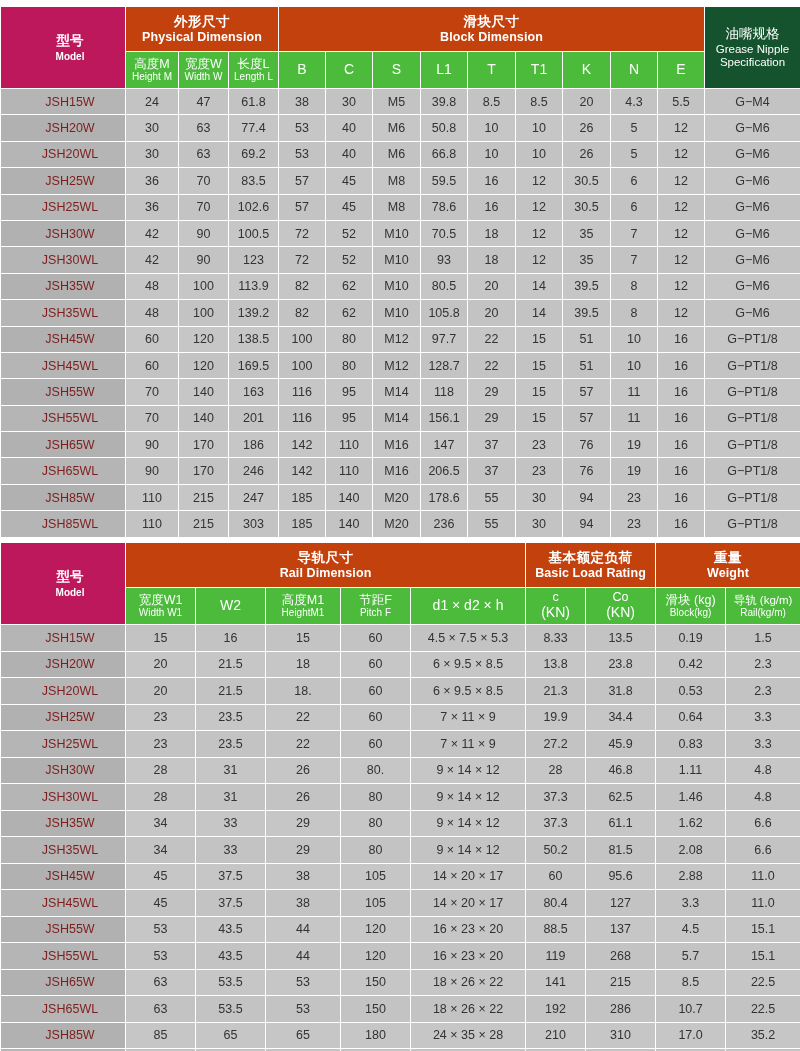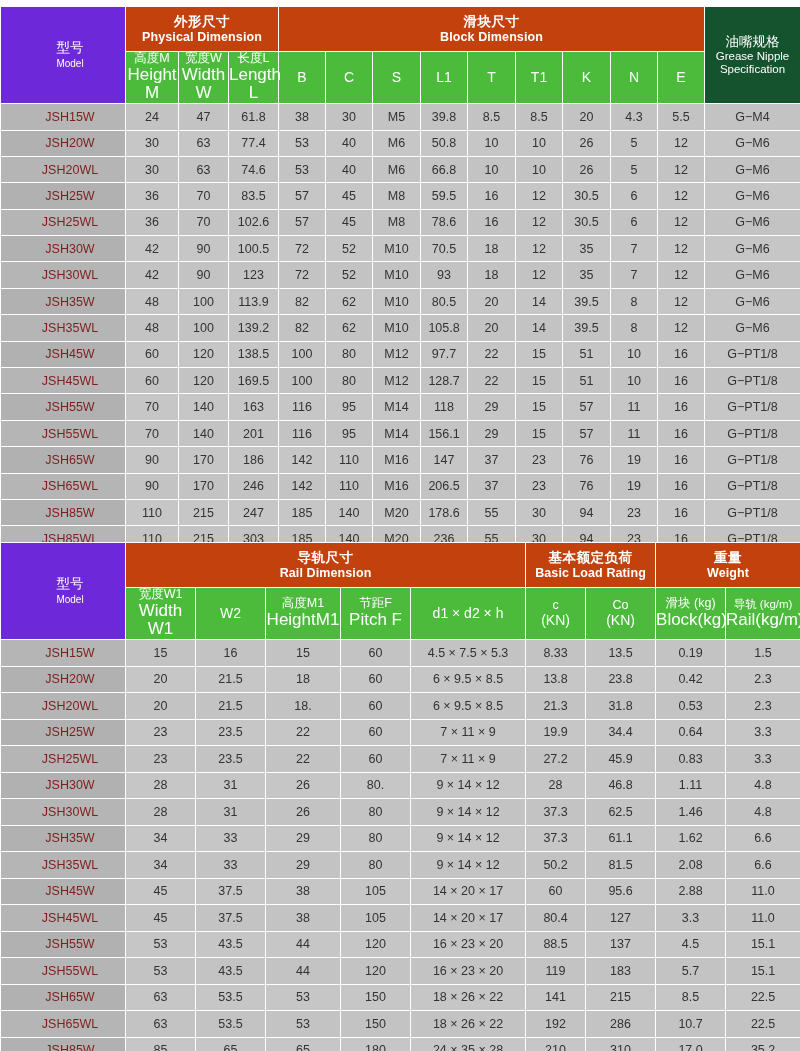--- a/index.html
+++ b/index.html
@@ -47,10 +47,10 @@
   .sub .single{font-size:14px;display:block;}
 
   .modelhead{
-    background:#6d28d9;color:#ffffff;
+    background:#be185d;color:#ffffff;
     text-align:left;
     padding-left:14px !important;
-    font-size:13px;line-height:1.35;font-weight:400;
+    font-size:13px;line-height:1.35;font-weight:700;
   }
   .modelhead .cn{font-size:13.5px;display:block;}
   .modelhead .en{font-size:10px;display:block;}

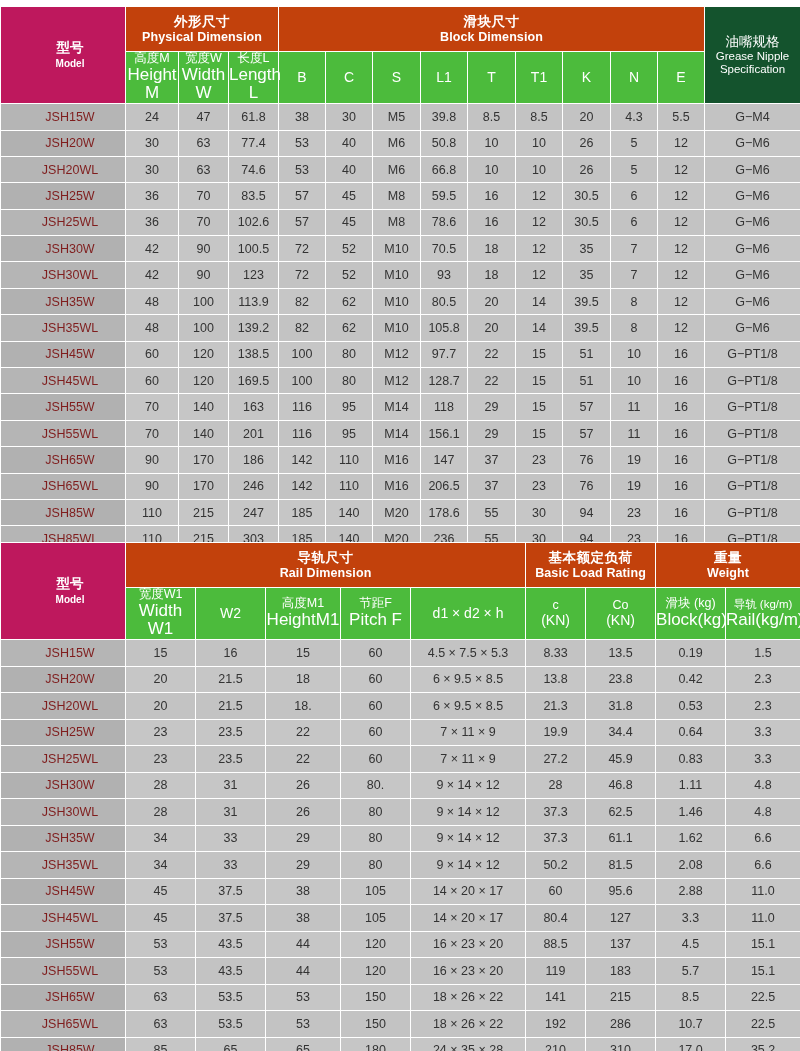--- a/index.html
+++ b/index.html
@@ -43,7 +43,7 @@
     height:36px;font-weight:400;
   }
   .sub .cn{font-size:12.5px;display:block;text-align:center;}
-  .sub .en{font-size:17px;display:block;}
+  .sub .en{font-size:10px;display:block;}
   .sub .single{font-size:14px;display:block;}
 
   .modelhead{

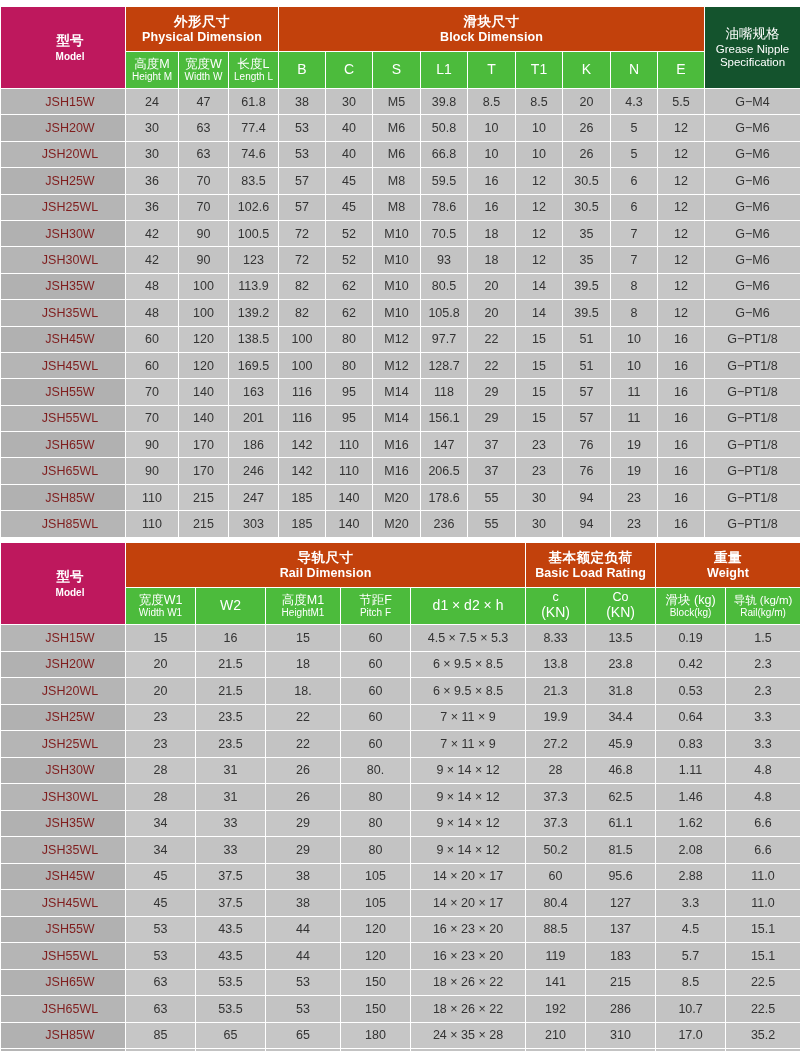--- a/index.html
+++ b/index.html
@@ -199,7 +199,7 @@
           <td class="model">JSH20WL</td>
           <td class="val">30</td>
           <td class="val">63</td>
-          <td class="val">74.6</td>
+          <td class="val">69.2</td>
           <td class="val">53</td>
           <td class="val">40</td>
           <td class="val">M6</td>

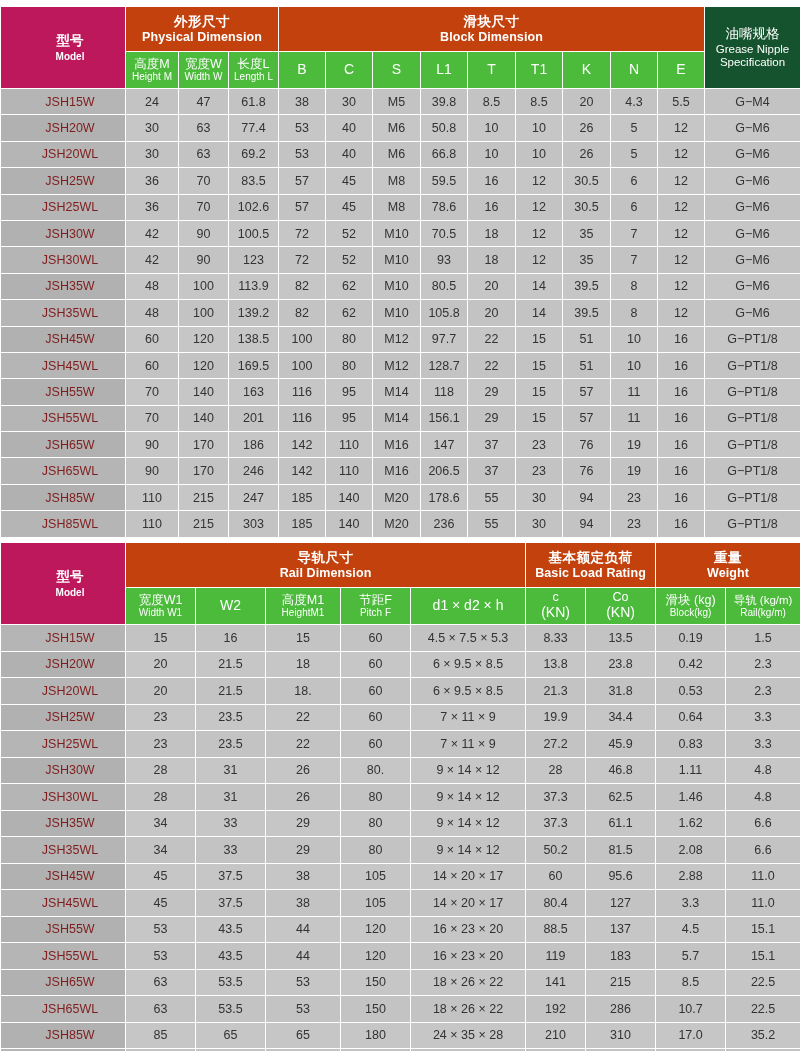--- a/index.html
+++ b/index.html
@@ -660,7 +660,7 @@
           <td class="val">120</td>
           <td class="val">16 × 23 × 20</td>
           <td class="val">119</td>
-          <td class="val">183</td>
+          <td class="val">268</td>
           <td class="val">5.7</td>
           <td class="val">15.1</td>
         </tr>

